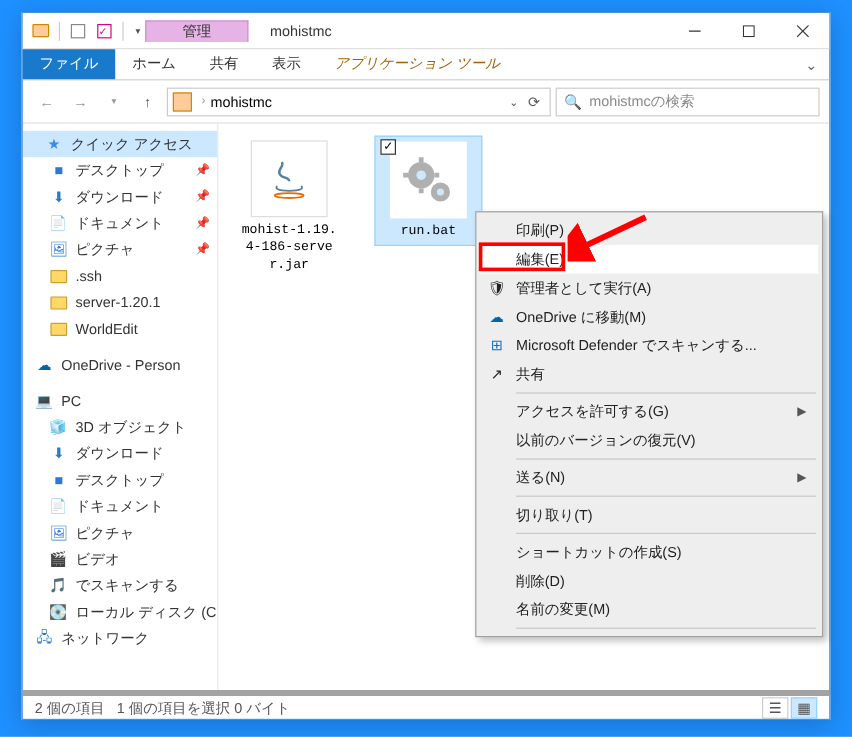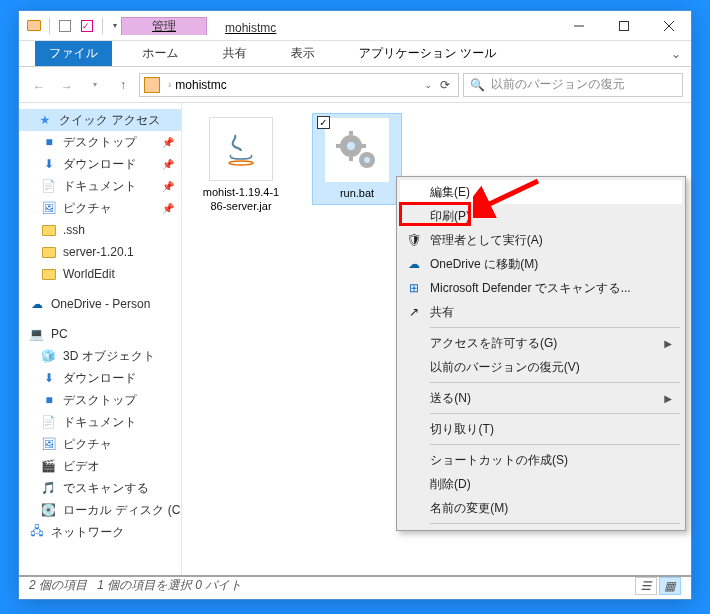--- a/index.html
+++ b/index.html
@@ -10,7 +10,7 @@
 .tb-icon { width: 18px; height: 18px; display: flex; align-items: center; justify-content: center; }
 .qat-sep { width: 1px; height: 16px; background: #ccc; margin: 0 2px; }
 .dropdown-arrow { font-size: 8px; color: #555; padding: 0 4px; }
-.tabsection { display: flex; align-items: flex-end; flex: 1; text-decoration: underline; }
+.tabsection { display: flex; align-items: center; flex: 1; }
 .mgmt-tab { background: #e6b3e6; color: #333; padding: 0 30px; display: flex; align-items: center; border: 1px solid #d090d0; border-bottom: none; }
 .title-text { padding: 0 18px; display: flex; align-items: center; color: #333; }
 .winctrl { display: flex; }

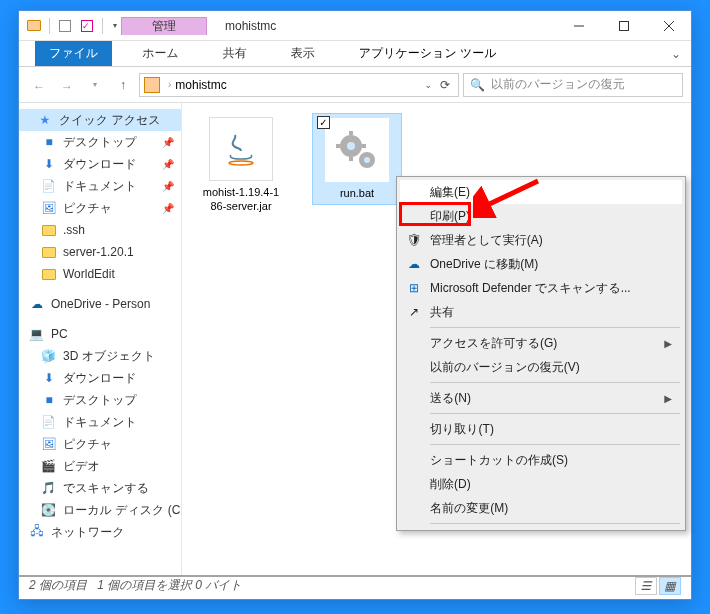--- a/index.html
+++ b/index.html
@@ -16,7 +16,7 @@
 .winctrl { display: flex; }
 .winctrl div { width: 45px; height: 29px; display: flex; align-items: center; justify-content: center; }
 .ribbon { height: 26px; display: flex; align-items: stretch; border-bottom: 1px solid #d0d0d0; }
-.ribbon-tab { padding: 0 14px; display: flex; align-items: center; color: #333; margin-left: 16px; }
+.ribbon-tab { padding: 0 14px; display: flex; align-items: center; color: #333; }
 .ribbon-tab.file { background: #1979ca; color: #fff; }
 .ribbon-tab.app { color: #000000; }
 .ribbon-expand { margin-left: auto; padding: 0 10px; display: flex; align-items: center; color: #666; }

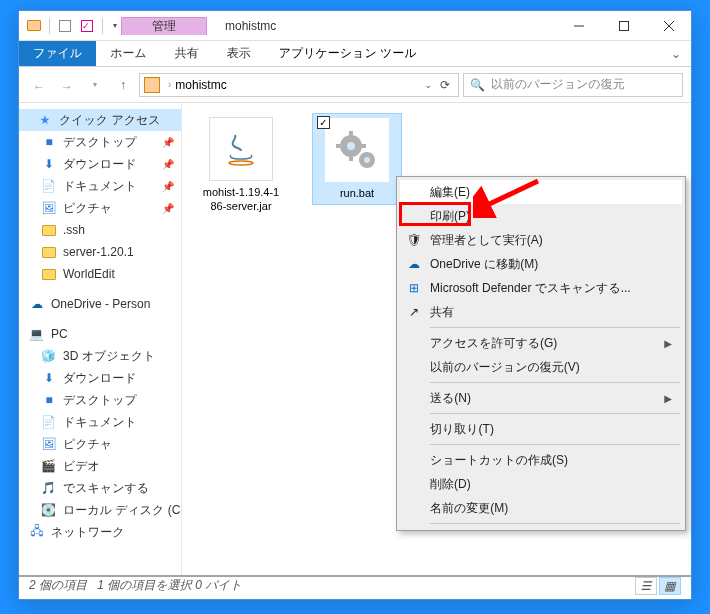--- a/index.html
+++ b/index.html
@@ -18,7 +18,7 @@
 .ribbon { height: 26px; display: flex; align-items: stretch; border-bottom: 1px solid #d0d0d0; }
 .ribbon-tab { padding: 0 14px; display: flex; align-items: center; color: #333; }
 .ribbon-tab.file { background: #1979ca; color: #fff; }
-.ribbon-tab.app { color: #000000; }
+.ribbon-tab.app { color: #a16207; font-style: italic; }
 .ribbon-expand { margin-left: auto; padding: 0 10px; display: flex; align-items: center; color: #666; }
 .navbar { height: 36px; display: flex; align-items: center; padding: 4px 8px; gap: 4px; border-bottom: 1px solid #e0e0e0; }
 .nav-btn { width: 24px; height: 24px; display: flex; align-items: center; justify-content: center; color: #999; }

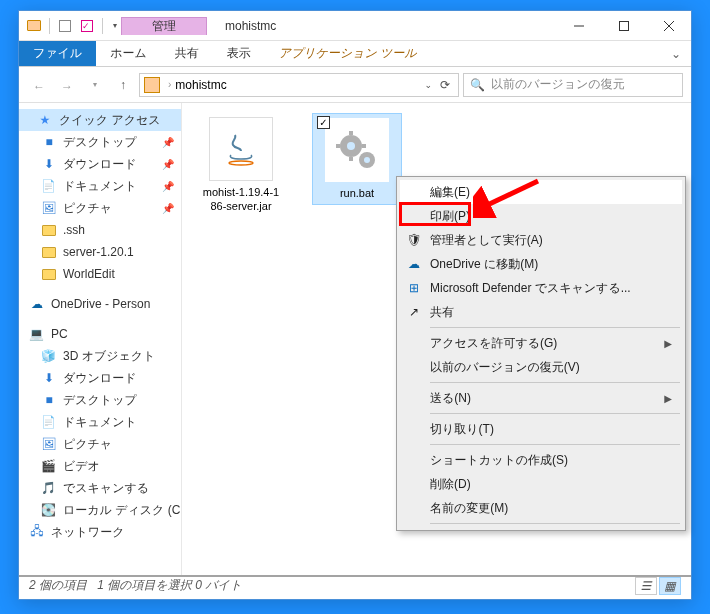--- a/index.html
+++ b/index.html
@@ -129,7 +129,7 @@
     </div>
     <div class="search">
       <span class="search-icon">🔍</span>
-      <span>以前のバージョンの復元</span>
+      <span>mohistmcの検索</span>
     </div>
   </div>
 

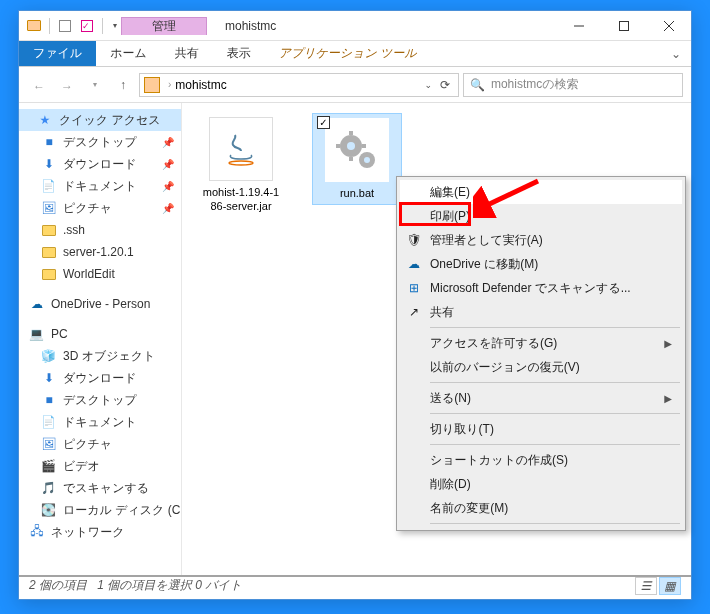--- a/index.html
+++ b/index.html
@@ -45,7 +45,7 @@
 .file-item.selected .chk { position: absolute; left: 4px; top: 2px; width: 13px; height: 13px; border: 1px solid #333; background: #fff; font-size: 10px; line-height: 11px; }
 .file-thumb { width: 64px; height: 64px; display: flex; align-items: center; justify-content: center; border: 1px solid #ddd; background: #fff; }
 .file-thumb.gear { border: none; }
-.file-label { font-size: 11px; line-height: 1.3; word-break: break-all; }
+.file-label { font-size: 11px; line-height: 1.3; word-break: break-all; font-family: Liberation Mono, monospace; }
 .statusbar { height: 24px; border-top: 2px solid #a3a3a3; display: flex; align-items: flex-start; padding: 0 10px; font-size: 11px; color: #555; gap: 10px; font-style: italic; }
 .statusbar .spacer { flex: 1; }
 .view-icons { display: flex; gap: 2px; }

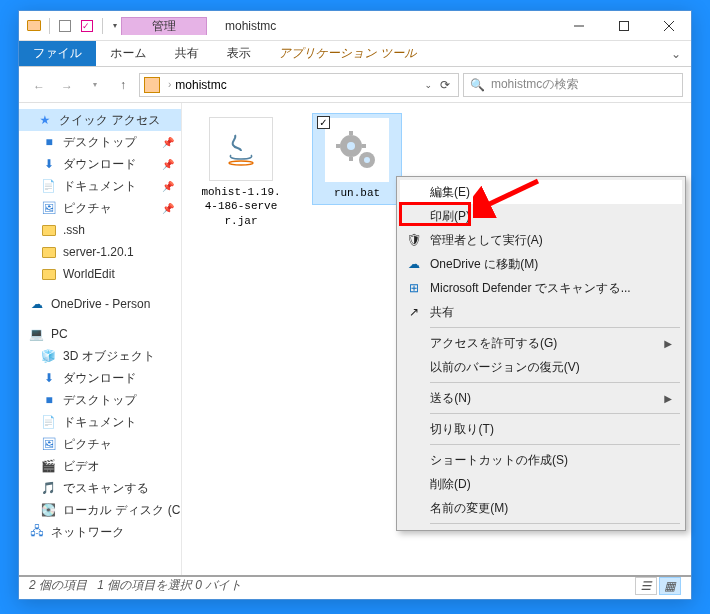--- a/index.html
+++ b/index.html
@@ -271,11 +271,11 @@
 </div>
 
 <div class="context-menu">
+  <div class="cm-item">
+      <span>印刷(P)</span>
+    </div>
   <div class="cm-item hover">
       <span>編集(E)</span>
-    </div>
-  <div class="cm-item">
-      <span>印刷(P)</span>
     </div>
   <div class="cm-item">
       <span class="cm-icon">🛡</span>

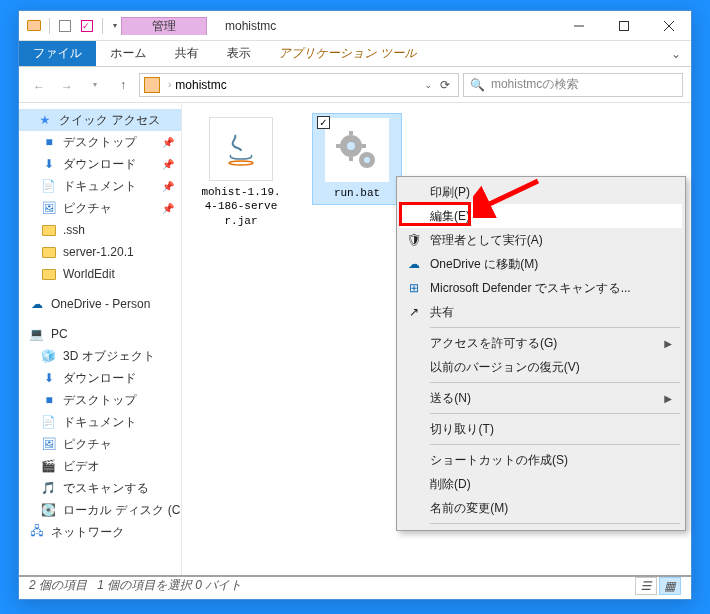--- a/index.html
+++ b/index.html
@@ -46,7 +46,7 @@
 .file-thumb { width: 64px; height: 64px; display: flex; align-items: center; justify-content: center; border: 1px solid #ddd; background: #fff; }
 .file-thumb.gear { border: none; }
 .file-label { font-size: 11px; line-height: 1.3; word-break: break-all; font-family: Liberation Mono, monospace; }
-.statusbar { height: 24px; border-top: 2px solid #a3a3a3; display: flex; align-items: flex-start; padding: 0 10px; font-size: 11px; color: #555; gap: 10px; font-style: italic; }
+.statusbar { height: 24px; border-top: 5px solid #a3a3a3; display: flex; align-items: flex-end; padding: 0 10px; font-size: 11px; color: #555; gap: 10px; }
 .statusbar .spacer { flex: 1; }
 .view-icons { display: flex; gap: 2px; }
 .view-icons div { width: 22px; height: 18px; border: 1px solid #ccc; display: flex; align-items: center; justify-content: center; }

